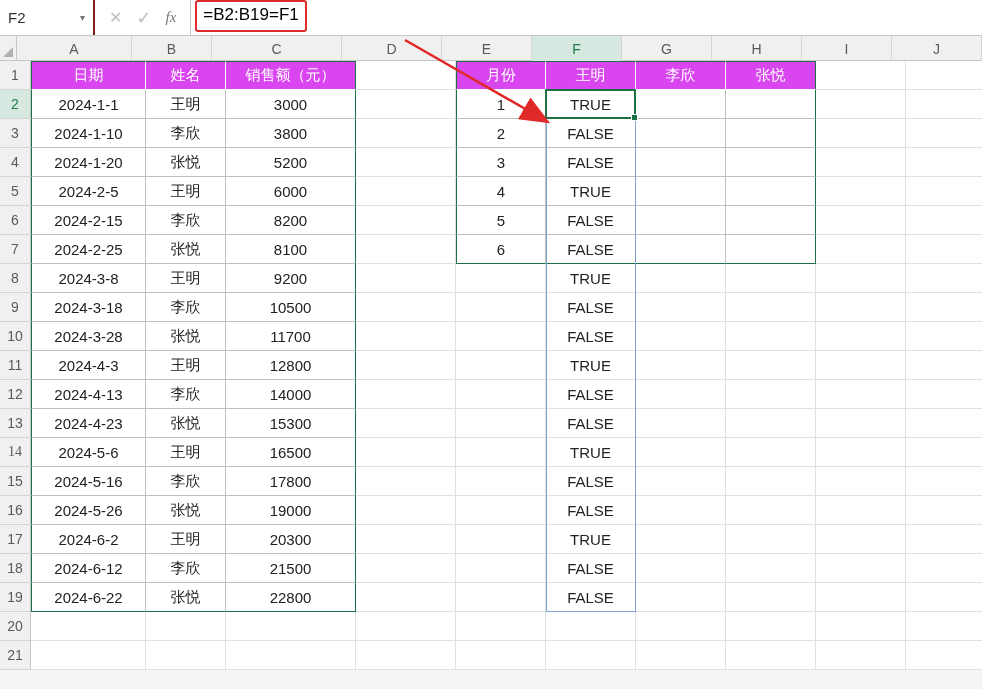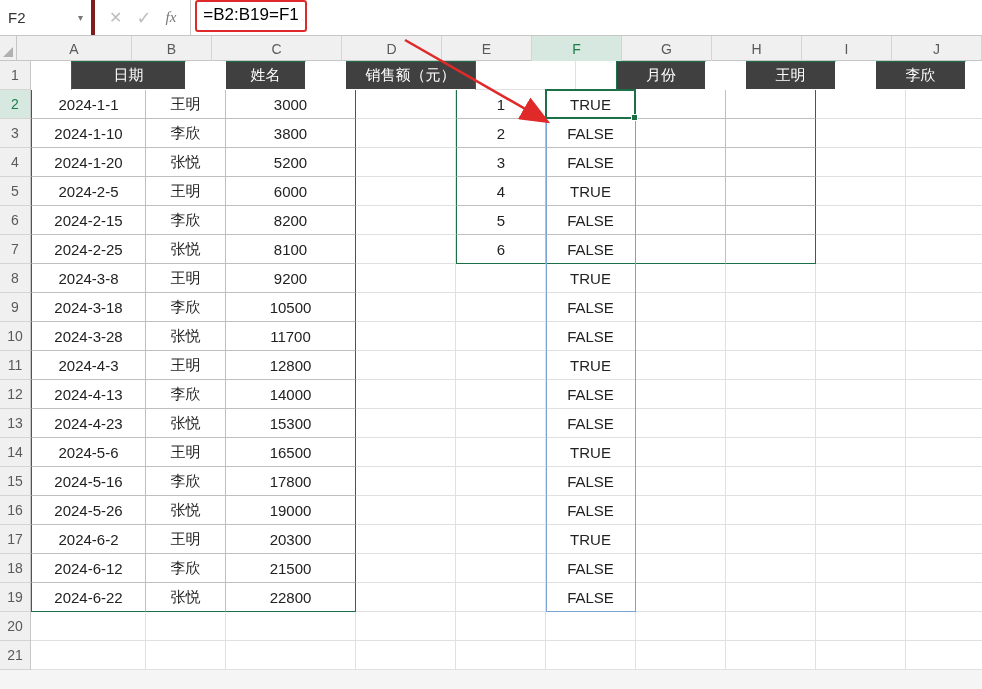--- a/index.html
+++ b/index.html
@@ -26,7 +26,7 @@
   .namebox {
     width: 95px;
     padding: 4px 8px;
-    border-right: 4px solid #7f1d1d;
+    border-right: 2px solid #7f1d1d;
     display: flex;
     align-items: center;
     justify-content: space-between;

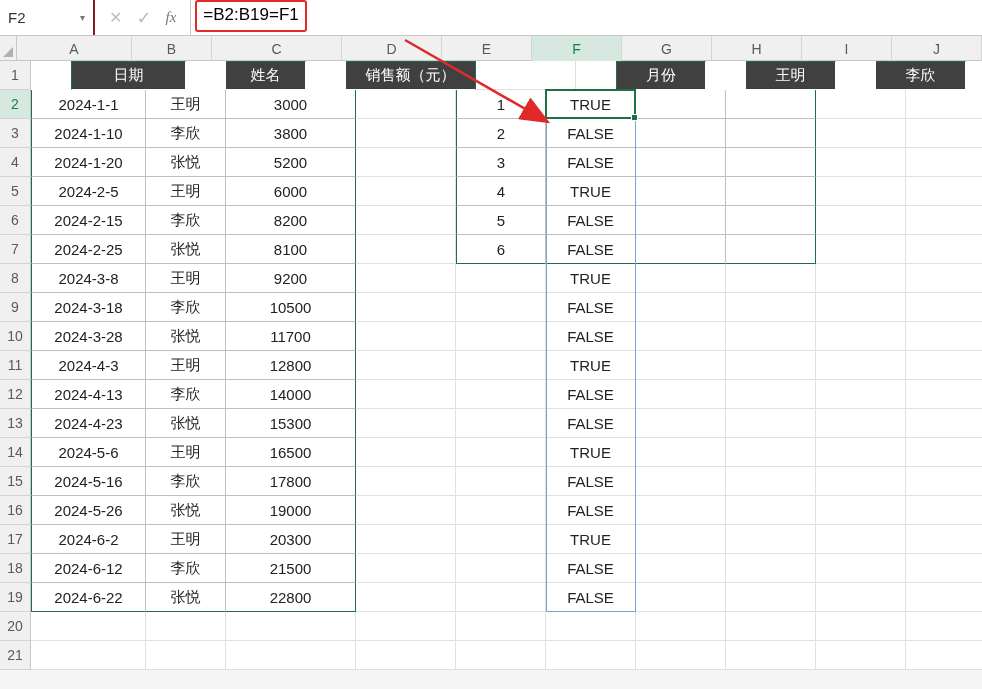--- a/index.html
+++ b/index.html
@@ -140,12 +140,11 @@
 
   
   .th-green {
-    background: #404040;
+    background: #d946ef;
     color: #fff;
     font-weight: 500;
     border-right: 1px solid #fff;
     border-bottom: 1px solid #fff;
-    margin-left: 40px;
   }
   .tbl-border-r{ border-right: 1.4px solid #1d7046; }
   .tbl-border-l{ border-left: 1.4px solid #1d7046; }

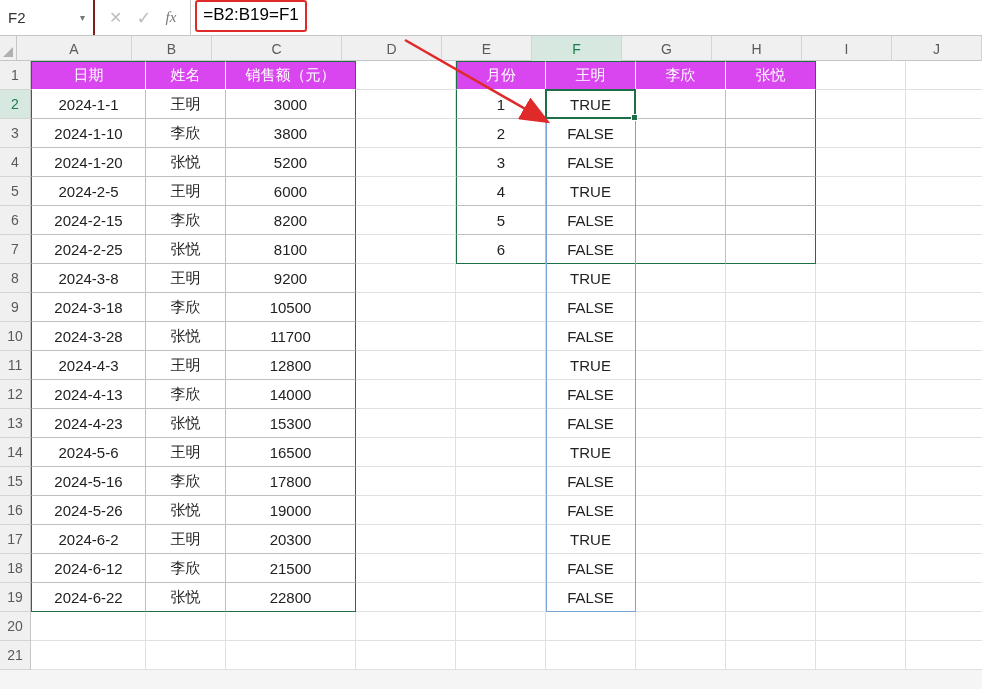--- a/index.html
+++ b/index.html
@@ -223,7 +223,7 @@
         <div class="row-h" style="height: 29px;">11</div>
         <div class="row-h" style="height: 29px;">12</div>
         <div class="row-h" style="height: 29px;">13</div>
-        <div class="row-h" style="height: 29px;">14</div>
+        <div class="row-h" style="height: 29px; font-family: Liberation Serif, serif;">14</div>
         <div class="row-h" style="height: 29px;">15</div>
         <div class="row-h" style="height: 29px;">16</div>
         <div class="row-h" style="height: 29px;">17</div>

